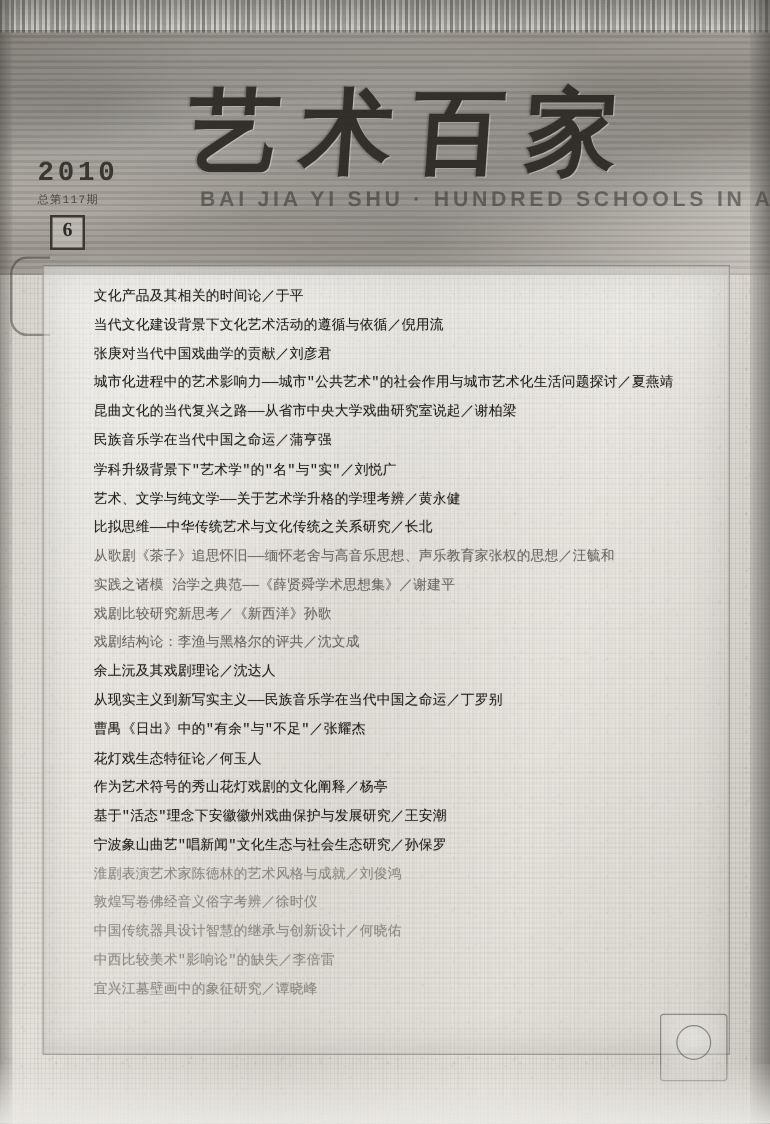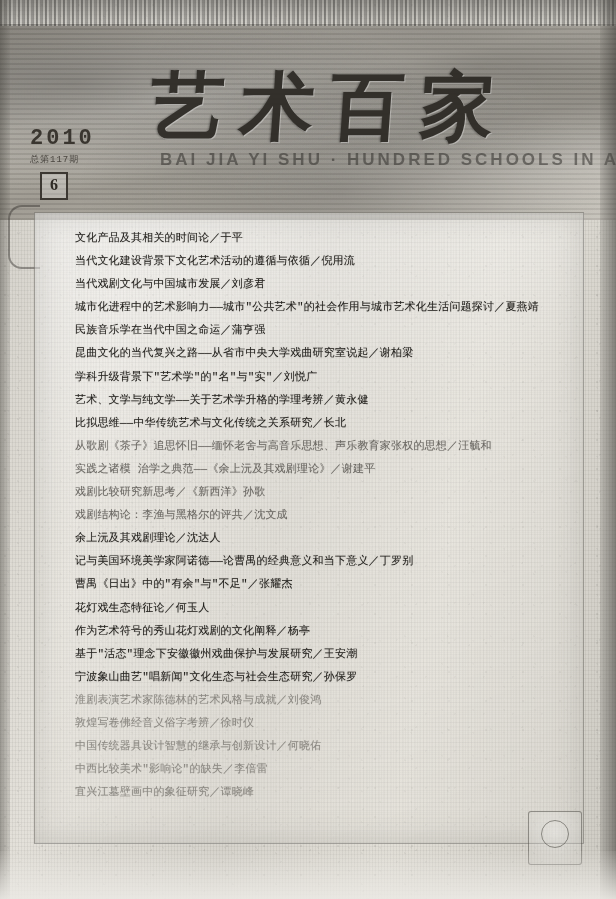--- a/index.html
+++ b/index.html
@@ -282,7 +282,7 @@
     <div class="toc-list" id="toc-list">
         <div class="toc-item"><span>文化产品及其相关的时间论</span><span>／</span><span>于平</span></div>
         <div class="toc-item"><span>当代文化建设背景下文化艺术活动的遵循与依循</span><span>／</span><span>倪用流</span></div>
-        <div class="toc-item"><span>当代戏剧文化与中国城市发展</span><span>／</span><span>刘彦君</span></div>
+        <div class="toc-item"><span>张庚对当代中国戏曲学的贡献</span><span>／</span><span>刘彦君</span></div>
         <div class="toc-item"><span>城市化进程中的艺术影响力——城市"公共艺术"的社会作用与城市艺术化生活问题探讨</span><span>／</span><span>夏燕靖</span></div>
         <div class="toc-item"><span>民族音乐学在当代中国之命运</span><span>／</span><span>蒲亨强</span></div>
         <div class="toc-item"><span>昆曲文化的当代复兴之路——从省市中央大学戏曲研究室说起</span><span>／</span><span>谢柏梁</span></div>

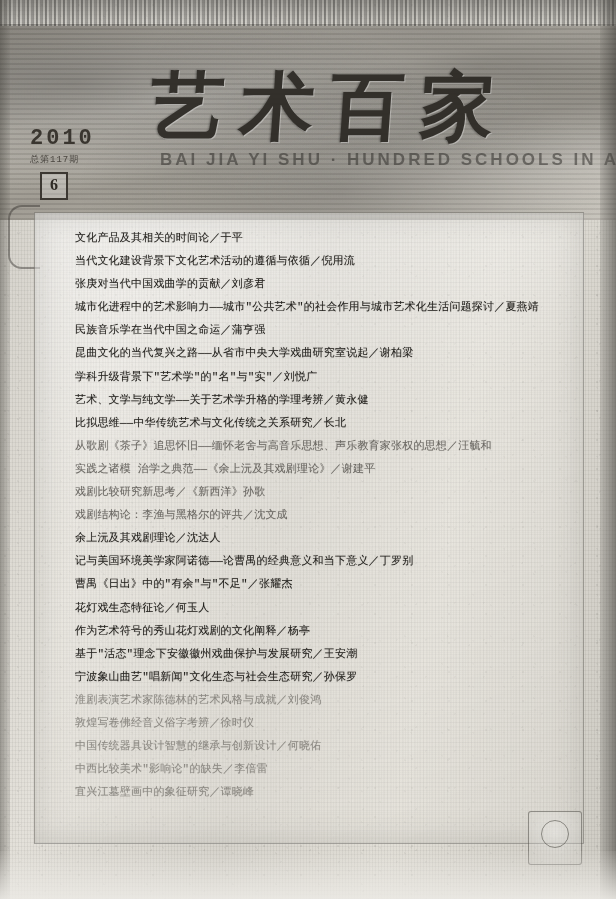--- a/index.html
+++ b/index.html
@@ -284,8 +284,8 @@
         <div class="toc-item"><span>当代文化建设背景下文化艺术活动的遵循与依循</span><span>／</span><span>倪用流</span></div>
         <div class="toc-item"><span>张庚对当代中国戏曲学的贡献</span><span>／</span><span>刘彦君</span></div>
         <div class="toc-item"><span>城市化进程中的艺术影响力——城市"公共艺术"的社会作用与城市艺术化生活问题探讨</span><span>／</span><span>夏燕靖</span></div>
+        <div class="toc-item"><span>昆曲文化的当代复兴之路——从省市中央大学戏曲研究室说起</span><span>／</span><span>谢柏梁</span></div>
         <div class="toc-item"><span>民族音乐学在当代中国之命运</span><span>／</span><span>蒲亨强</span></div>
-        <div class="toc-item"><span>昆曲文化的当代复兴之路——从省市中央大学戏曲研究室说起</span><span>／</span><span>谢柏梁</span></div>
         <div class="toc-item"><span>学科升级背景下"艺术学"的"名"与"实"</span><span>／</span><span>刘悦广</span></div>
         <div class="toc-item"><span>艺术、文学与纯文学——关于艺术学升格的学理考辨</span><span>／</span><span>黄永健</span></div>
         <div class="toc-item"><span>比拟思维——中华传统艺术与文化传统之关系研究</span><span>／</span><span>长北</span></div>

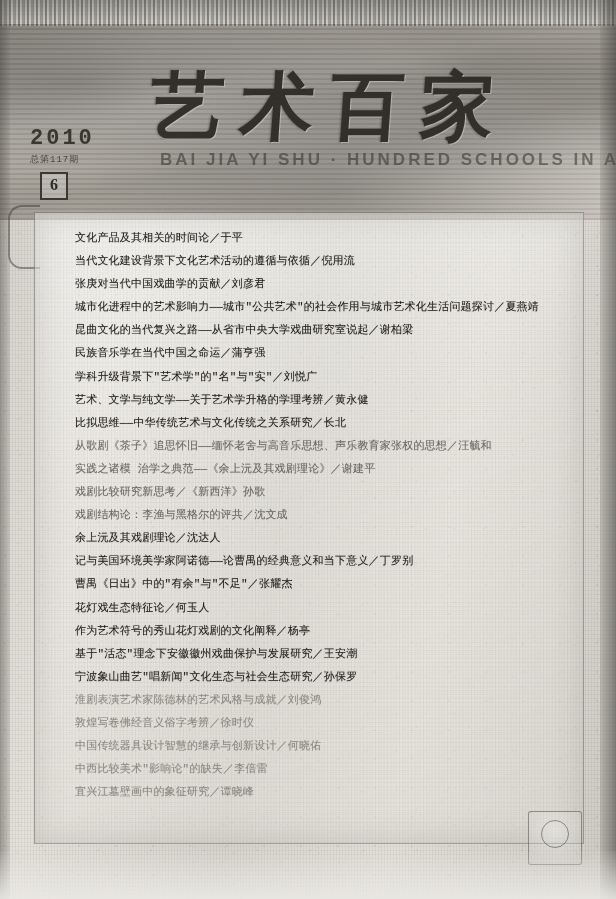--- a/index.html
+++ b/index.html
@@ -290,7 +290,7 @@
         <div class="toc-item"><span>艺术、文学与纯文学——关于艺术学升格的学理考辨</span><span>／</span><span>黄永健</span></div>
         <div class="toc-item"><span>比拟思维——中华传统艺术与文化传统之关系研究</span><span>／</span><span>长北</span></div>
         <div class="toc-item faded"><span>从歌剧《茶子》追思怀旧——缅怀老舍与高音乐思想、声乐教育家张权的思想</span><span>／</span><span>汪毓和</span></div>
-        <div class="toc-item faded"><span>实践之诸模  治学之典范——《余上沅及其戏剧理论》</span><span>／</span><span>谢建平</span></div>
+        <div class="toc-item faded"><span>实践之诸模  治学之典范——《薛贤舜学术思想集》</span><span>／</span><span>谢建平</span></div>
         <div class="toc-item faded"><span>戏剧比较研究新思考</span><span>／</span><span>《新西洋》孙歌</span></div>
         <div class="toc-item faded"><span>戏剧结构论：李渔与黑格尔的评共</span><span>／</span><span>沈文成</span></div>
         <div class="toc-item"><span>余上沅及其戏剧理论</span><span>／</span><span>沈达人</span></div>

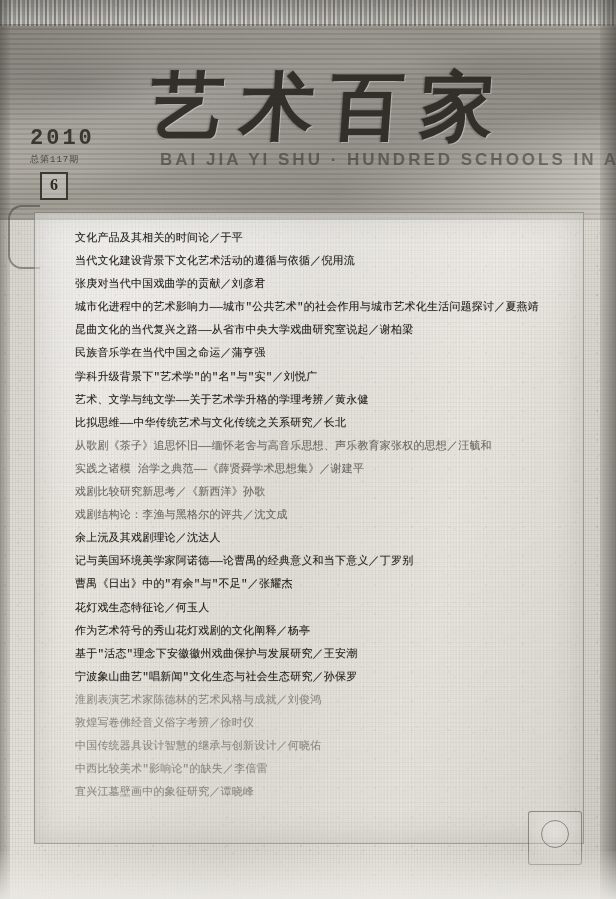--- a/index.html
+++ b/index.html
@@ -294,7 +294,7 @@
         <div class="toc-item faded"><span>戏剧比较研究新思考</span><span>／</span><span>《新西洋》孙歌</span></div>
         <div class="toc-item faded"><span>戏剧结构论：李渔与黑格尔的评共</span><span>／</span><span>沈文成</span></div>
         <div class="toc-item"><span>余上沅及其戏剧理论</span><span>／</span><span>沈达人</span></div>
-        <div class="toc-item"><span>记与美国环境美学家阿诺德——论曹禺的经典意义和当下意义</span><span>／</span><span>丁罗别</span></div>
+        <div class="toc-item"><span>从现实主义到新写实主义——民族音乐学在当代中国之命运</span><span>／</span><span>丁罗别</span></div>
         <div class="toc-item"><span>曹禺《日出》中的"有余"与"不足"</span><span>／</span><span>张耀杰</span></div>
         <div class="toc-item"><span>花灯戏生态特征论</span><span>／</span><span>何玉人</span></div>
         <div class="toc-item"><span>作为艺术符号的秀山花灯戏剧的文化阐释</span><span>／</span><span>杨亭</span></div>

